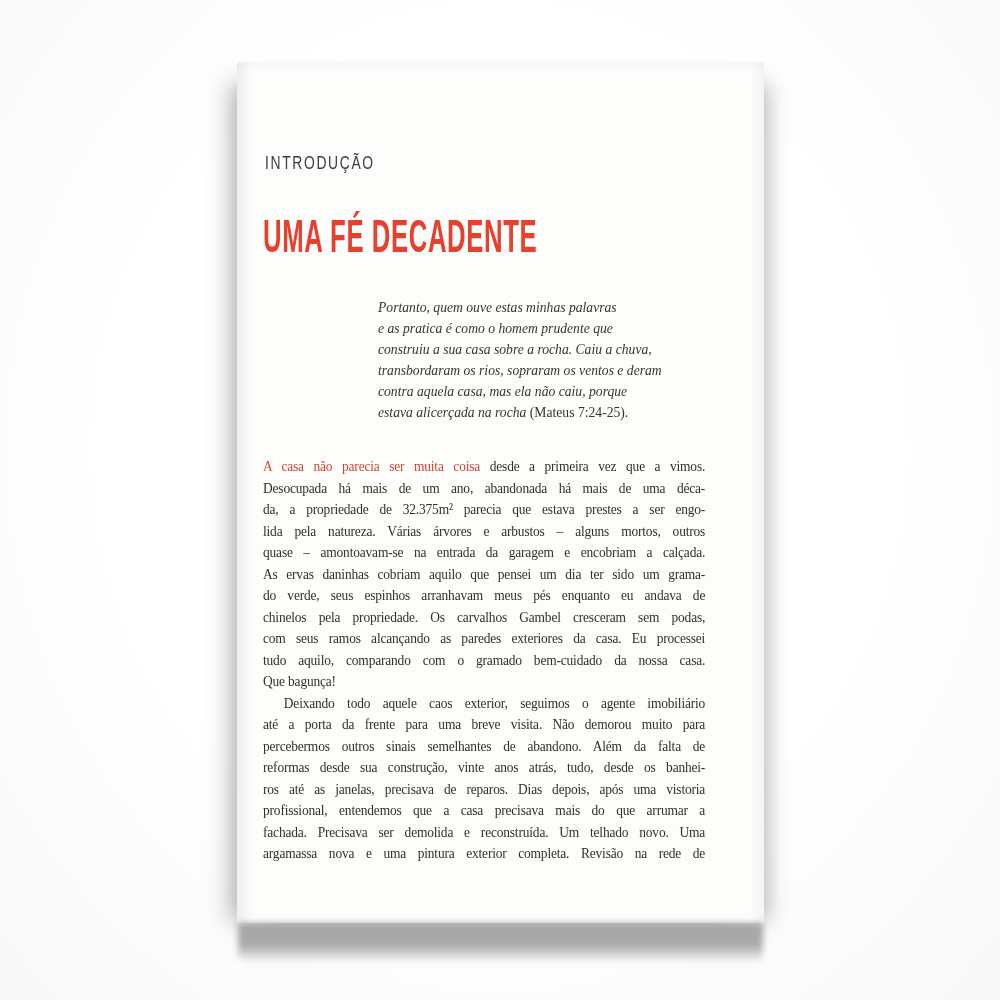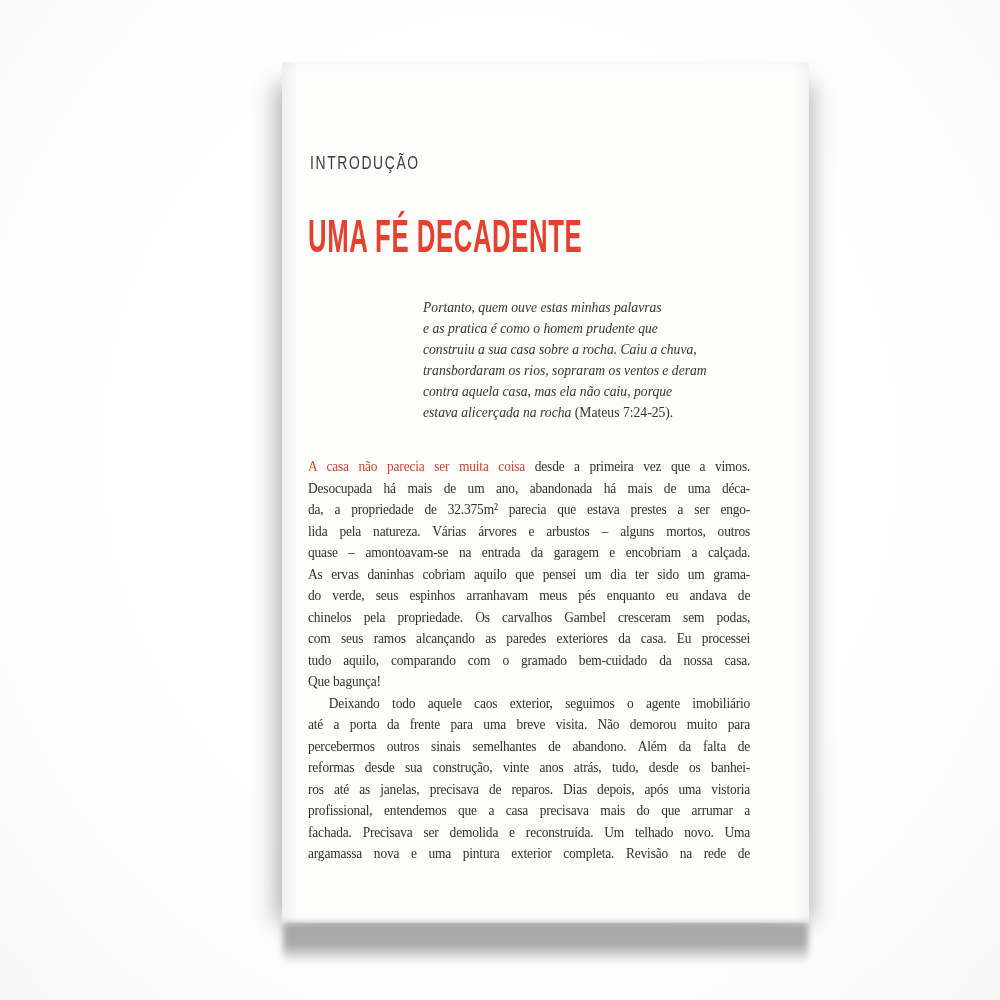--- a/index.html
+++ b/index.html
@@ -11,7 +11,7 @@
     overflow: hidden;
     position: relative;
   }
-  .stage { position: absolute; inset: 0; margin-left: 45px; }
+  .stage { position: absolute; inset: 0; }
 
   
   .book-page {

